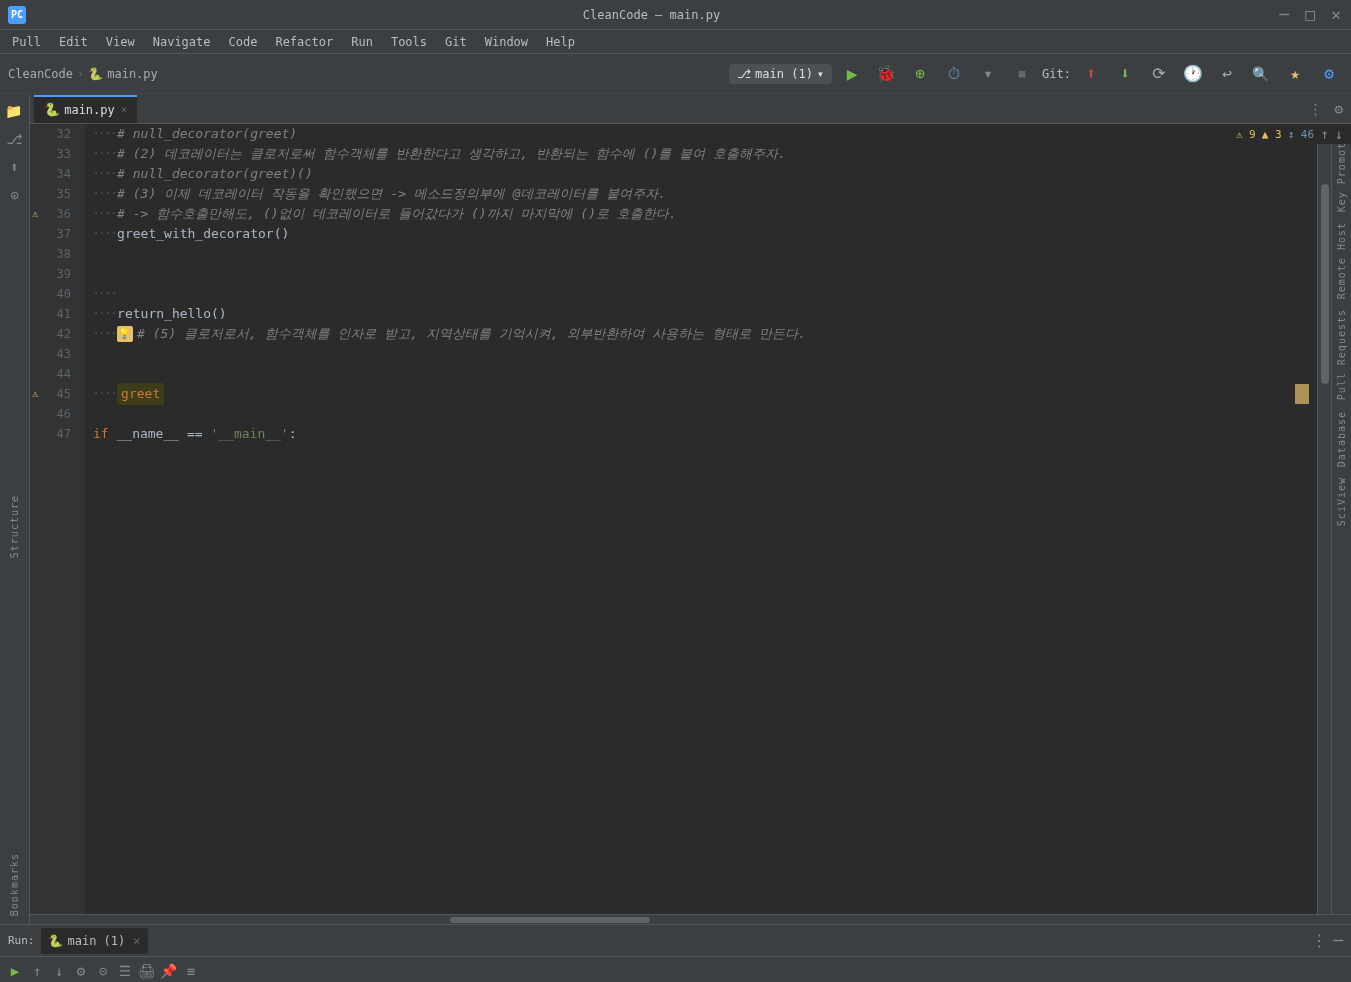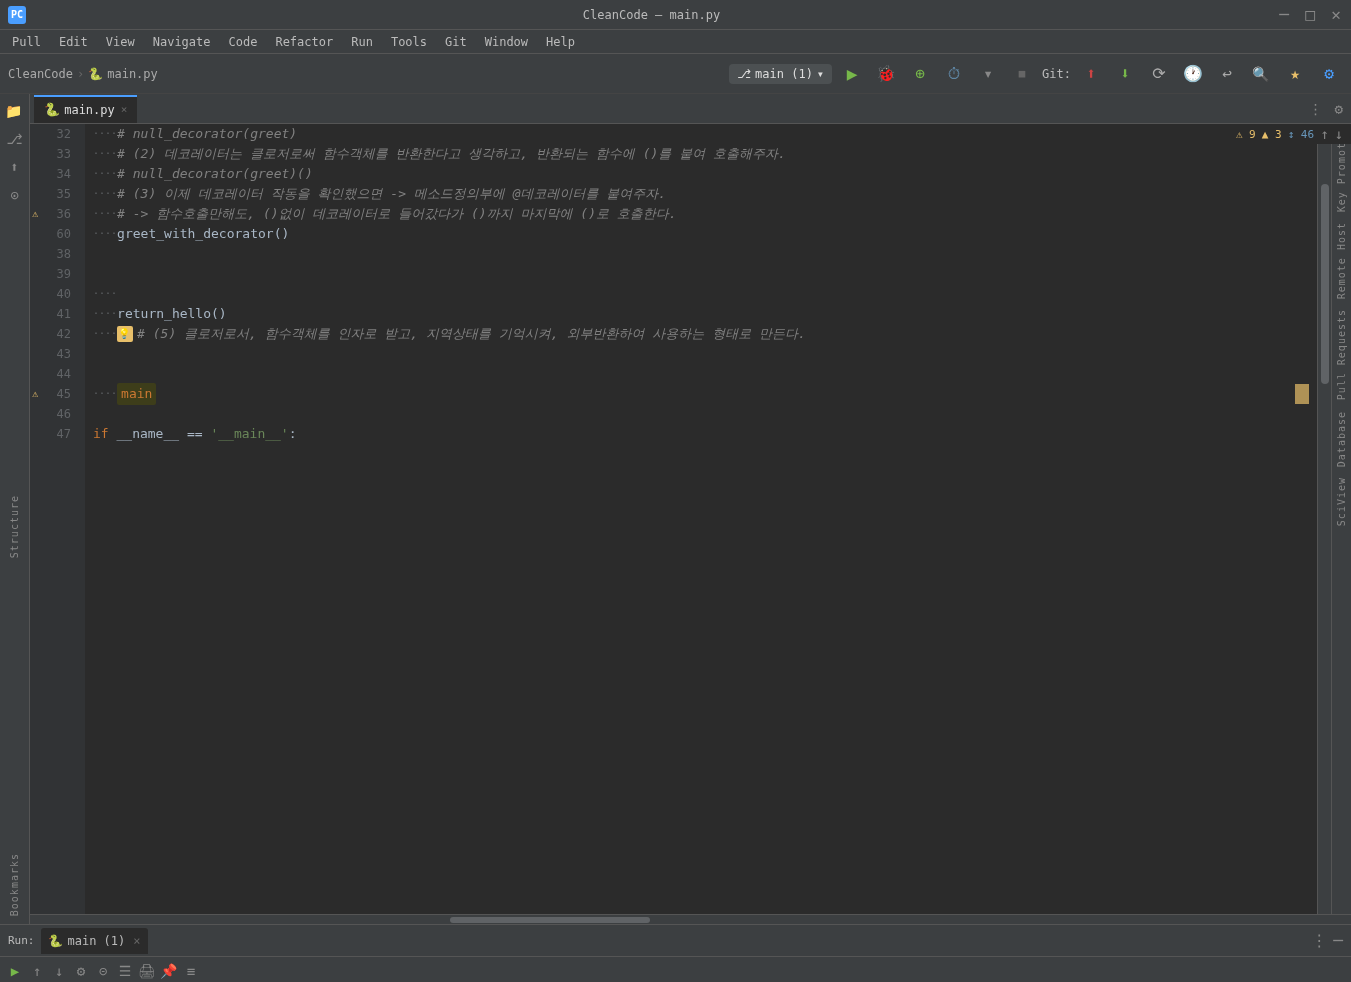--- a/index.html
+++ b/index.html
@@ -535,7 +535,7 @@
         <div class="line-num">34</div>
         <div class="line-num">35</div>
         <div class="line-num has-warning-triangle">36</div>
-        <div class="line-num">60</div>
+        <div class="line-num">37</div>
         <div class="line-num">38</div>
         <div class="line-num">39</div>
         <div class="line-num">40</div>

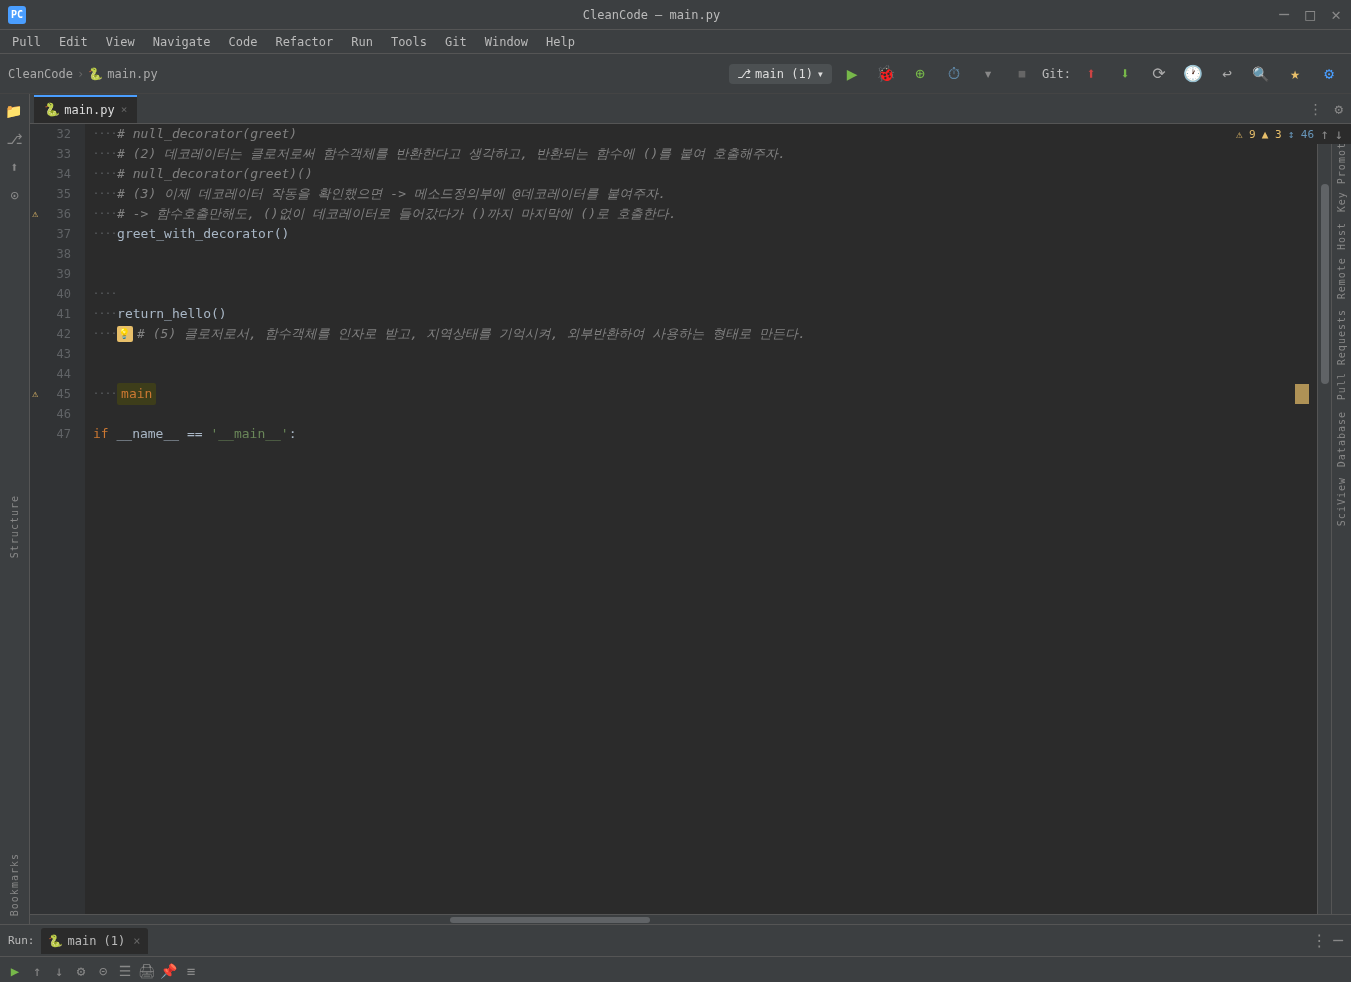--- a/index.html
+++ b/index.html
@@ -591,7 +591,7 @@
         <div class="code-line empty"></div>
         <div class="code-line" style="position:relative;">
           <span class="dots">····</span>
-          <span class="code-pass">main</span>
+          <span class="code-pass">greet</span>
           <span style="position:absolute;right:0;top:0;width:14px;height:20px;background:#e8bf6a;opacity:0.7;"></span>
         </div>
         <div class="code-line empty">

